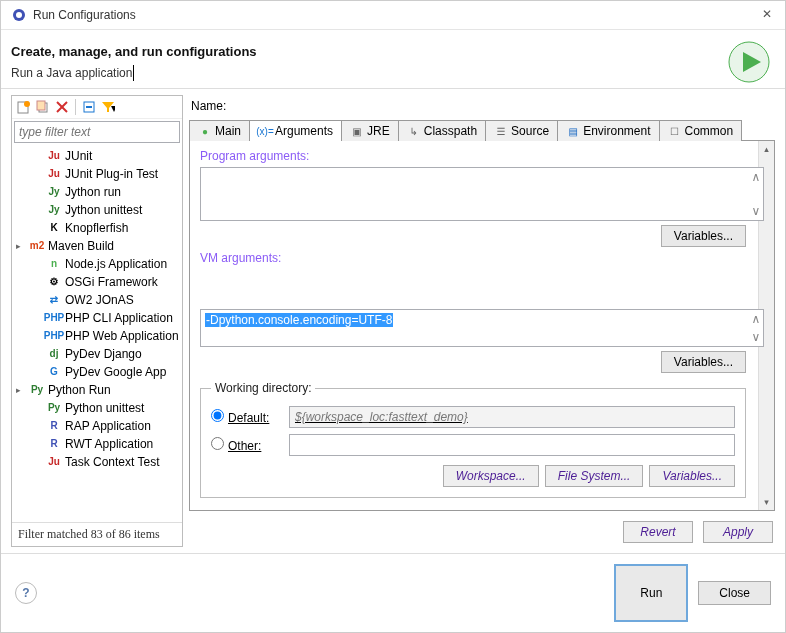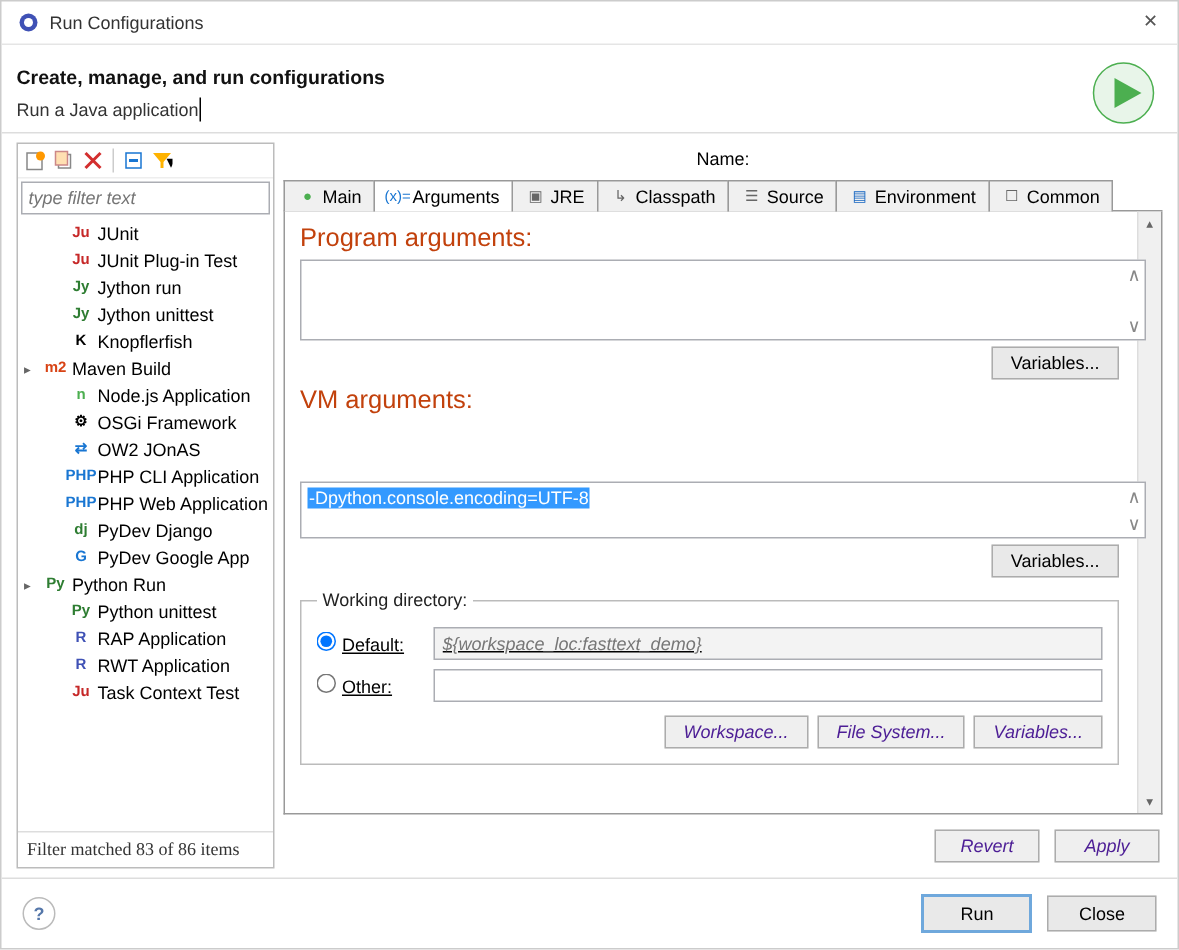--- a/index.html
+++ b/index.html
@@ -26,7 +26,7 @@
 .indent { width: 14px; flex-shrink: 0; }
 .filter-status { padding: 4px 6px; border-top: 1px solid #ddd; color: #333; font-size: 12px; font-family: Liberation Serif, serif; }
 .main { flex: 1; display: flex; flex-direction: column; min-width: 0; }
-.name-row { display: flex; align-items: center; gap: 6px; padding: 4px 2px 6px 2px; flex-direction: column; }
+.name-row { display: flex; align-items: center; gap: 6px; padding: 4px 2px 6px 2px; }
 .name-input { flex: 1; padding: 3px 5px; border: 1px solid #abadb3; font-size: 12px; }
 .tabstrip { display: flex; border-bottom: 1px solid #999; position: relative; }
 .tab { display: flex; align-items: center; gap: 3px; padding: 3px 8px; border: 1px solid #999; border-bottom: none; background: #f0f0f0; margin-right: -1px; cursor: pointer; font-size: 12px; position: relative; bottom: -1px; }

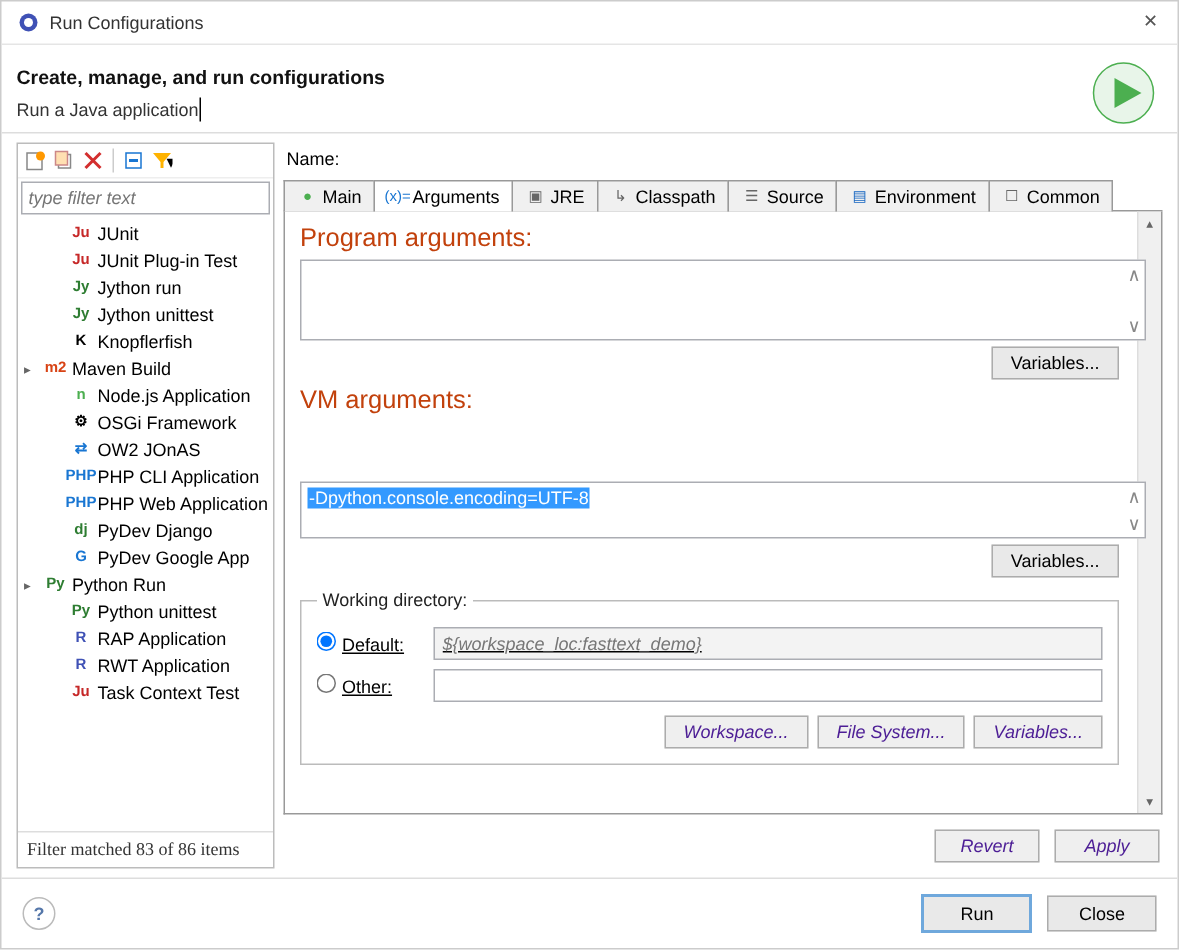--- a/index.html
+++ b/index.html
@@ -35,7 +35,7 @@
 .tabpanel { flex: 1; border: 1px solid #999; border-top: none; padding: 8px 10px; display: flex; flex-direction: column; gap: 4px; overflow: hidden; position: relative; }
 .vscroll { position: absolute; right: 0; top: 0; bottom: 0; width: 16px; background: #f0f0f0; border-left: 1px solid #ddd; }
 .vscroll .up,.vscroll .down{ height:16px; text-align:center; color:#666; font-size:9px; line-height:16px;}
-.group-label { color: #c2410c; font-size: 17px; }
+.group-label { color: #8b5cf6; font-size: 12px; }
 .textarea-wrap { border: 1px solid #abadb3; background: #fff; position: relative; }
 .textarea-wrap .ta-scroll { position:absolute; right:0; top:0; bottom:0; width:14px; display:flex; flex-direction:column; justify-content:space-between; padding:2px 0; color:#888; font-size:8px; align-items:center;}
 .prog-args { height: 54px; }

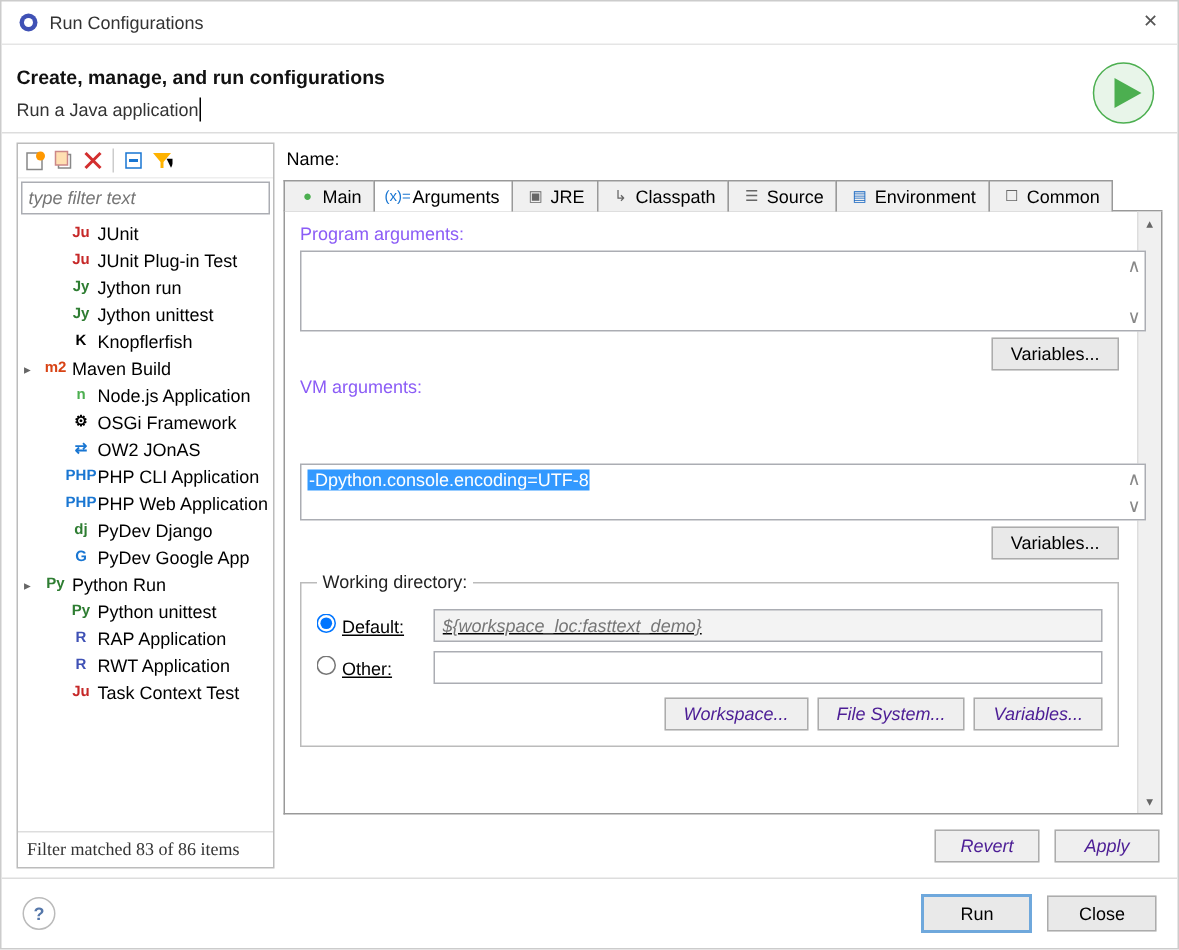--- a/index.html
+++ b/index.html
@@ -55,7 +55,7 @@
 .footer { display: flex; align-items: center; padding: 10px 14px; border-top: 1px solid #ddd; }
 .footer .help { width: 22px; height: 22px; border: 1px solid #bbb; border-radius: 50%; display:flex; align-items:center; justify-content:center; color:#5577aa; cursor:pointer; font-weight:bold; }
 .footer-spacer { flex:1; }
-.primary { border: 2px solid #6fa8dc; padding: 4px 24px; }
+.primary { border: 2px solid #6fa8dc; padding: 20px 24px; }
 svg { display:block; }
 </style>
 </head>

